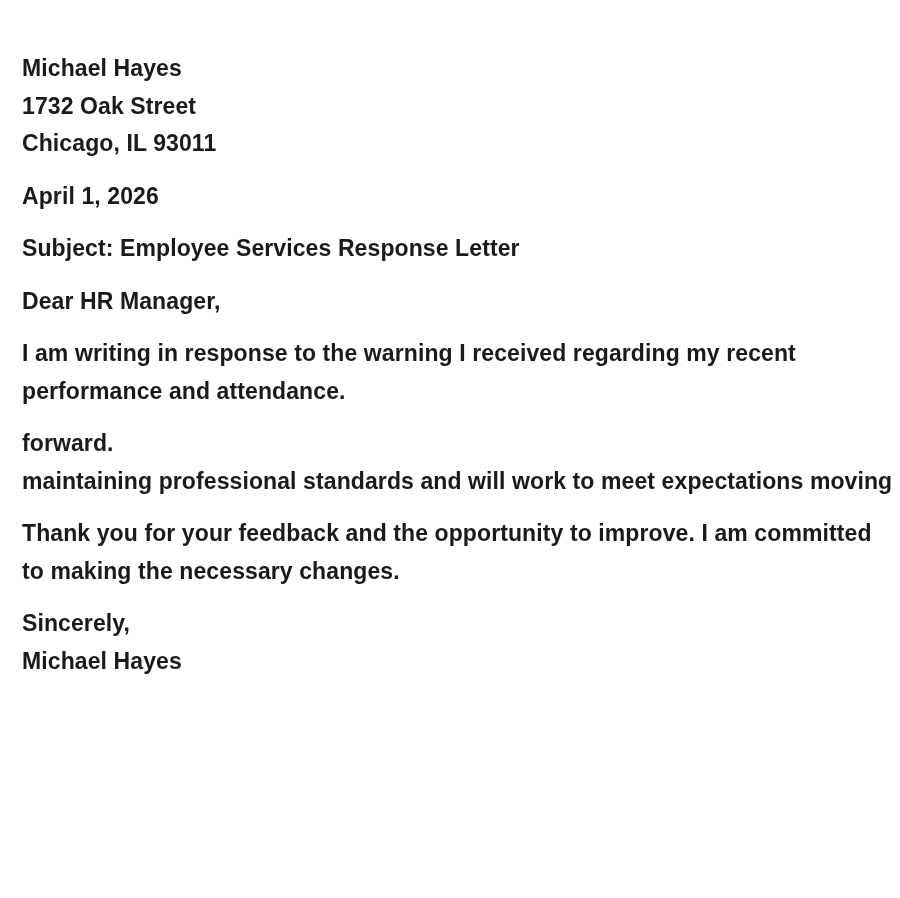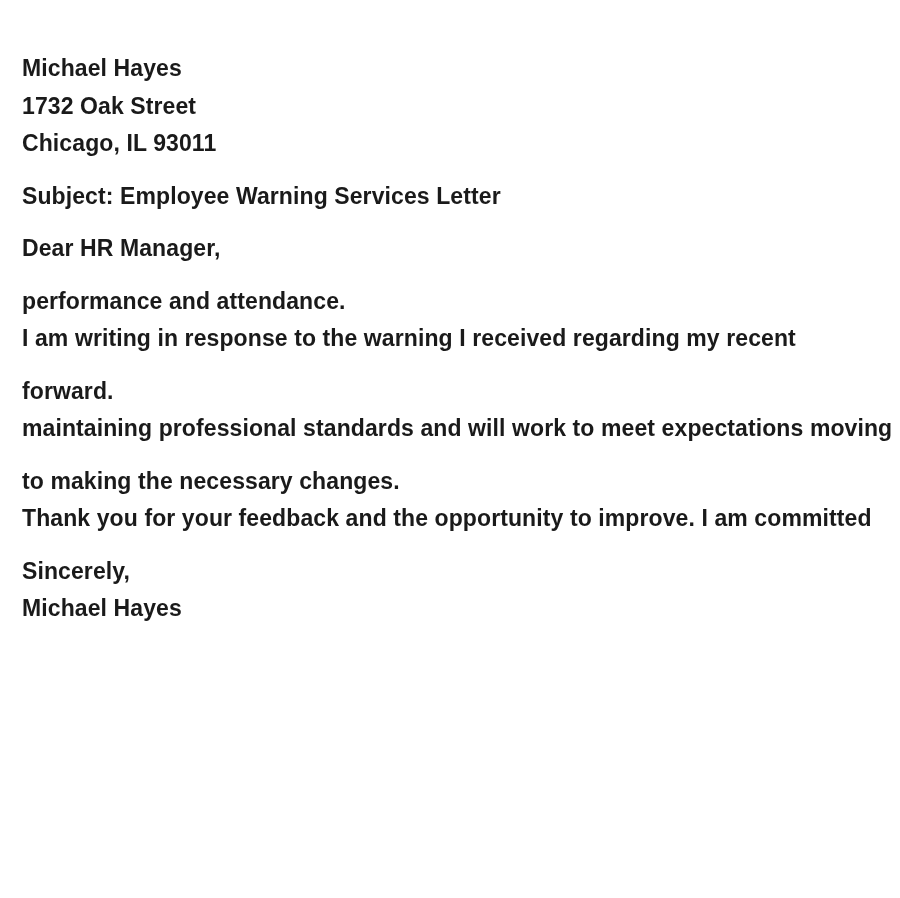--- a/index.html
+++ b/index.html
@@ -47,6 +47,9 @@
     <div class="line">Chicago, IL 93011</div>
   </div>
 
+  <div class="block">
+    <div class="line bold">April 1, 2026</div>
+  </div>
 
 
   <div class="block">

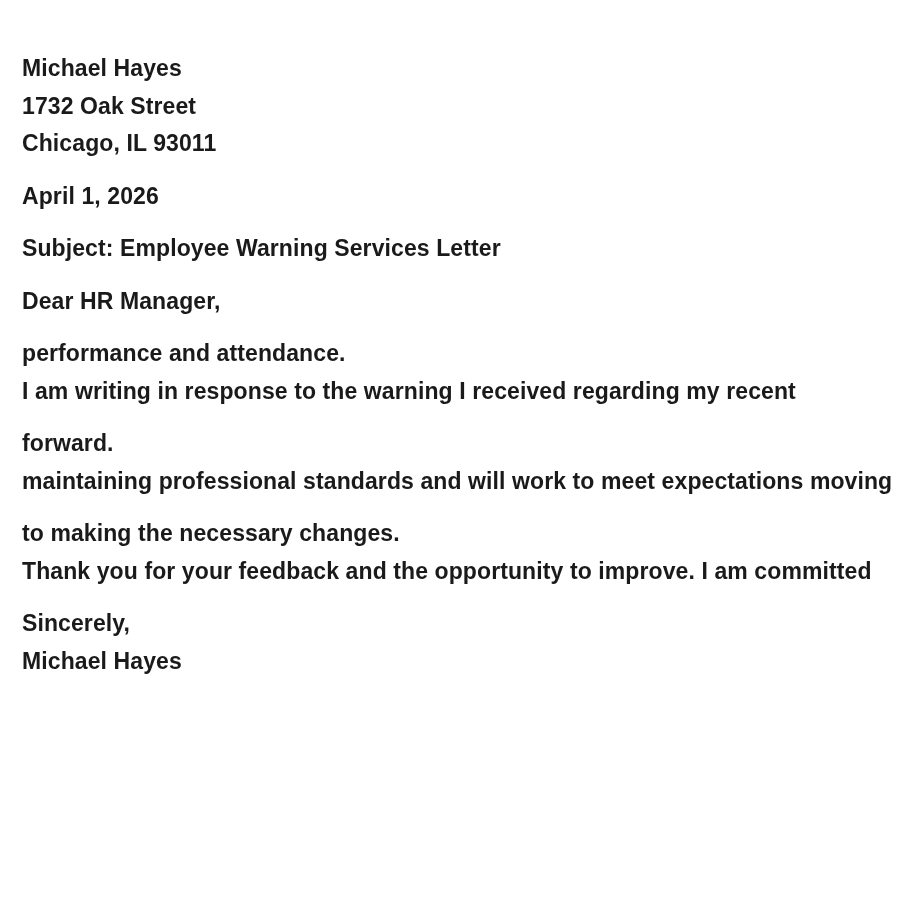--- a/index.html
+++ b/index.html
@@ -53,7 +53,7 @@
 
 
   <div class="block">
-    <div class="line bold">Subject: Employee Warning Services Letter</div>
+    <div class="line bold">Subject: Employee Services Response Letter</div>
   </div>
 
   <div class="block">

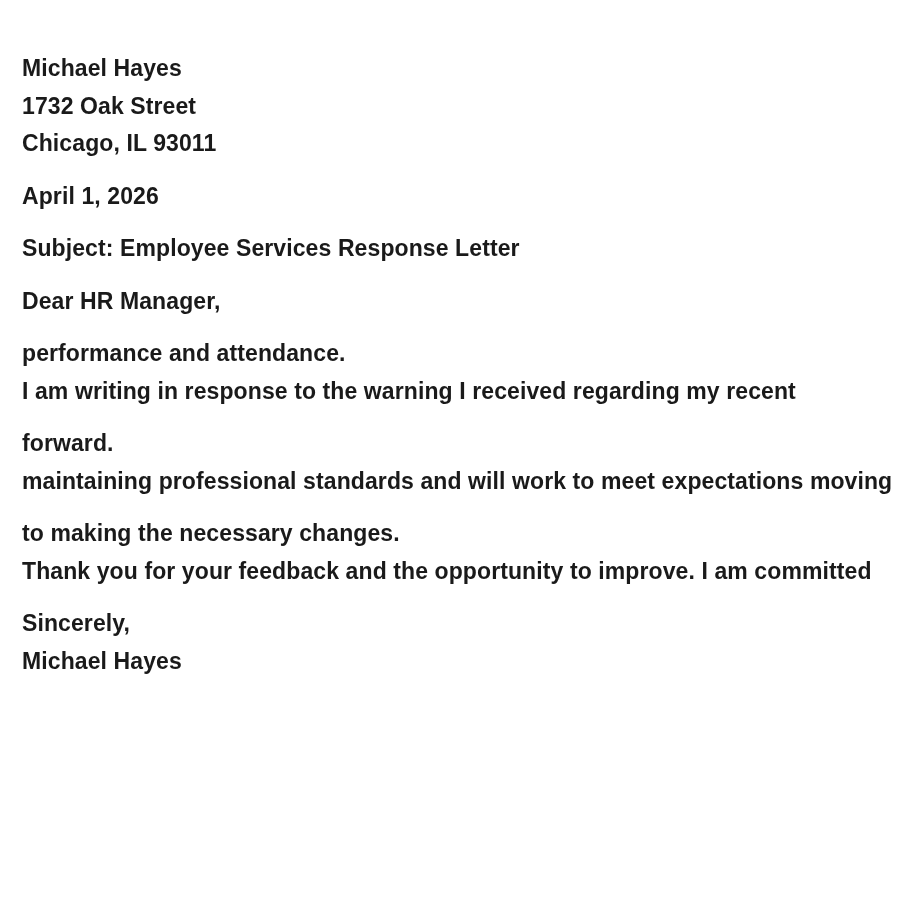--- a/index.html
+++ b/index.html
@@ -61,8 +61,8 @@
   </div>
 
   <div class="block">
+    <div class="line">I am writing in response to the warning I received regarding my recent</div>
     <div class="line">performance and attendance.</div>
-    <div class="line">I am writing in response to the warning I received regarding my recent</div>
   </div>
 
   <div class="block">

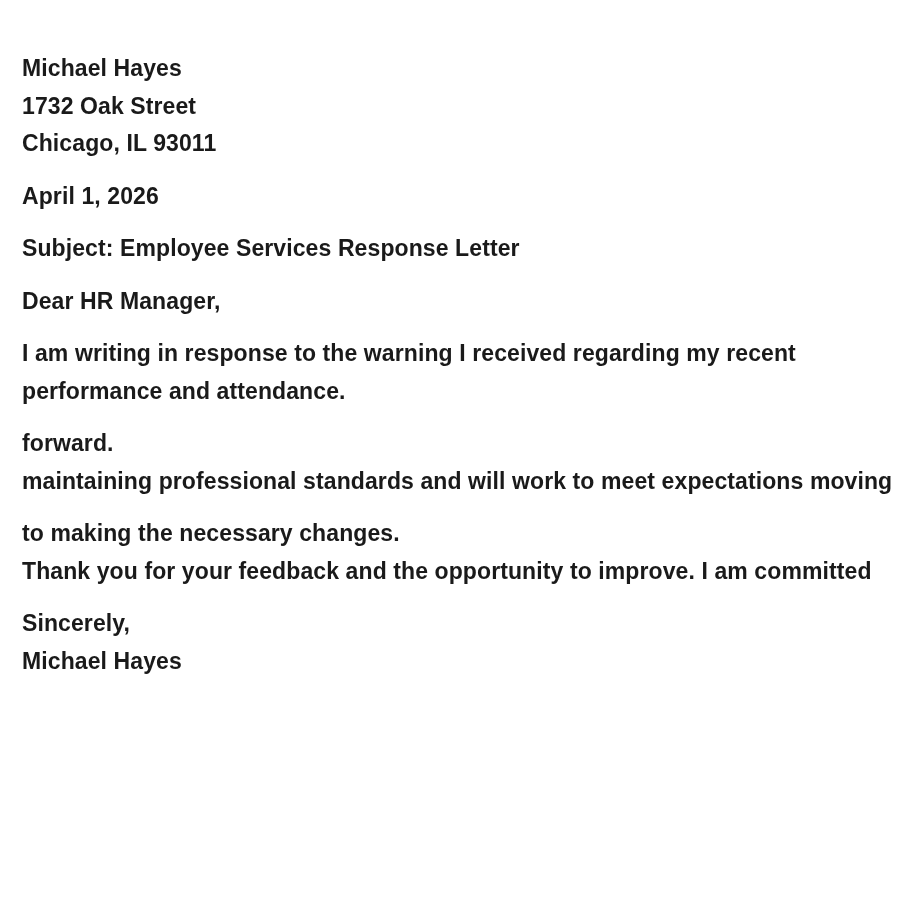--- a/index.html
+++ b/index.html
@@ -71,8 +71,8 @@
   </div>
 
   <div class="block">
+    <div class="line">Thank you for your feedback and the opportunity to improve. I am committed</div>
     <div class="line">to making the necessary changes.</div>
-    <div class="line">Thank you for your feedback and the opportunity to improve. I am committed</div>
   </div>
 
   <div class="block">

